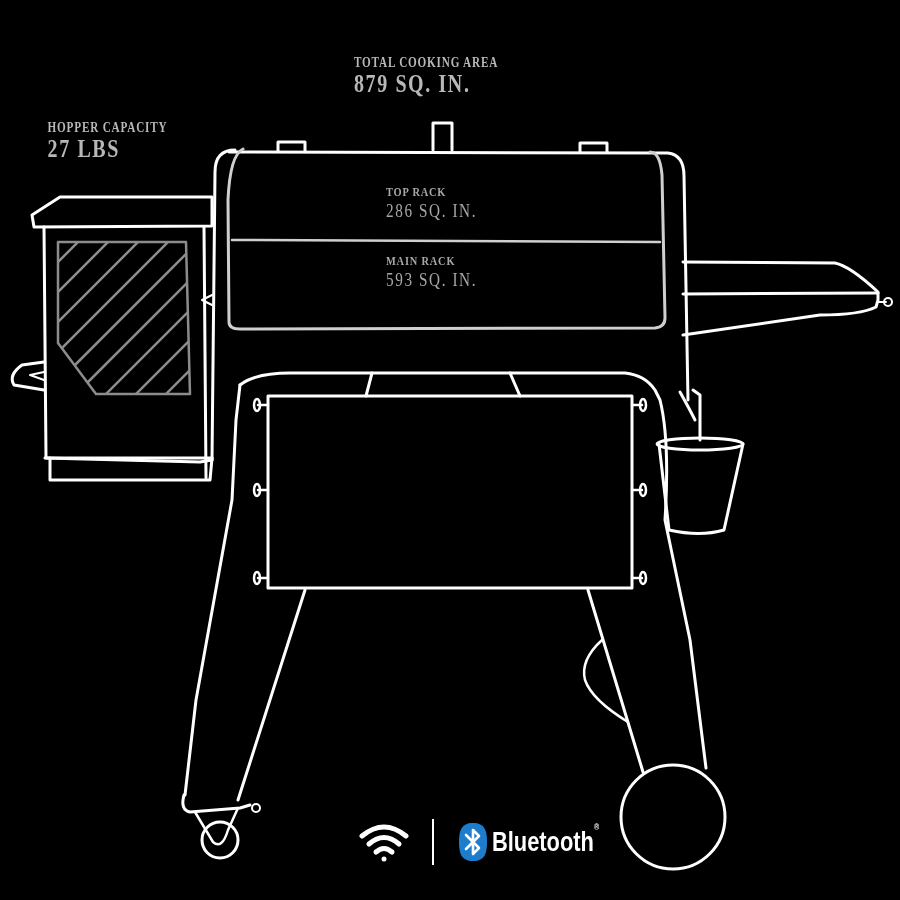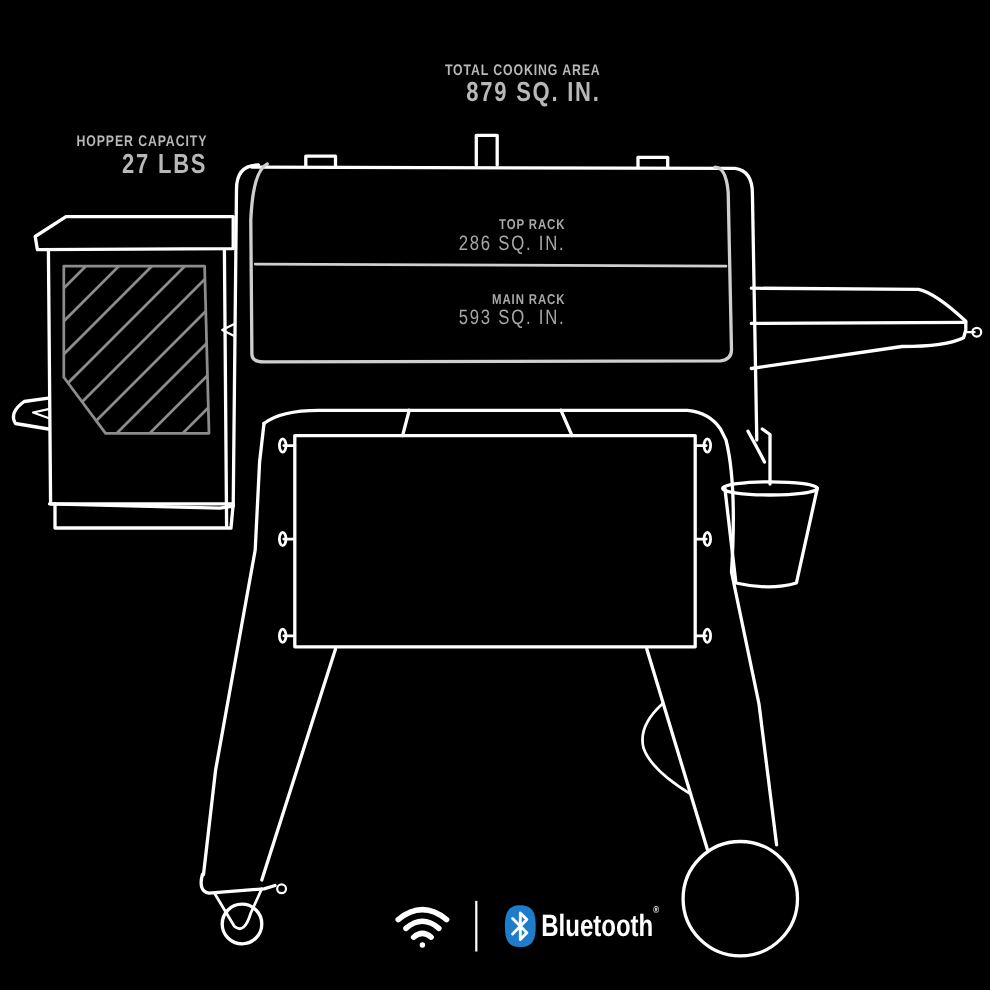--- a/index.html
+++ b/index.html
@@ -4,7 +4,7 @@
 <style>
   html, body { margin:0; padding:0; background:#000; }
   body { width:900px; height:900px; position:relative; overflow:hidden; font-family:"Liberation Sans", sans-serif; }
-  .label { position:absolute; text-align:right; color:#b8b8b8; font-family:Liberation Sans, sans-serif; font-stretch:condensed; letter-spacing:1px; }
+  .label { position:absolute; text-align:left; color:#b8b8b8; font-family:Liberation Serif, serif; font-stretch:condensed; letter-spacing:1px; }
   .label .title { display:block; font-size:14px; font-weight:bold; transform:scaleX(0.8); }
   .label .value { display:block; font-size:25px; font-weight:bold; line-height:26px; transform:scaleX(0.8); letter-spacing:2px; }
   .label.small .title { font-size:13px; color:#a8a8a8; }

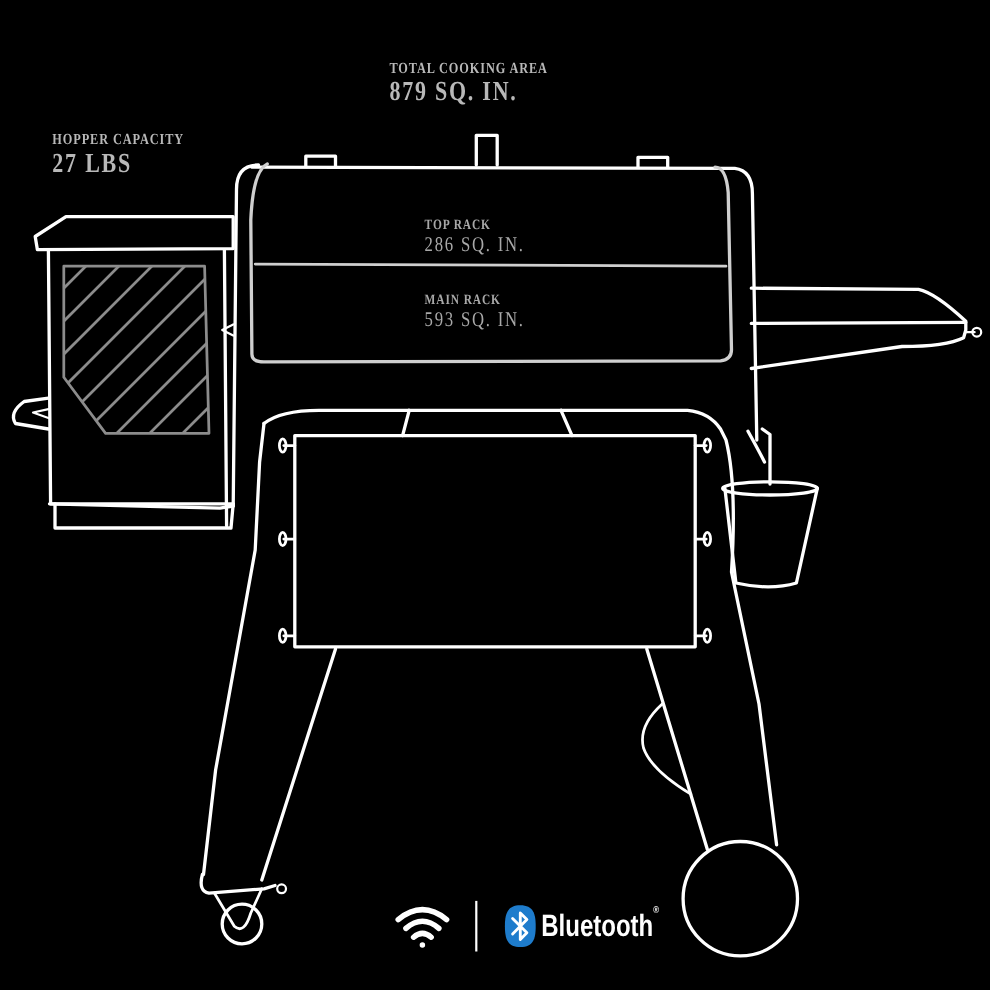--- a/index.html
+++ b/index.html
@@ -11,7 +11,7 @@
   .label.small .value { font-size:19px; line-height:22px; color:#a8a8a8; font-weight:normal; letter-spacing:2px;}
   #total { left:330px; top:55px; width:240px; }
   #hopper { left:30px; top:120px; width:176px; }
-  #toprack { left:370px; top:196px; width:160px; }
+  #toprack { left:370px; top:184px; width:160px; }
   #mainrack { left:370px; top:264px; width:160px; }
   svg.grill { position:absolute; left:0; top:0; }
   .footer { position:absolute; left:358px; top:818px; height:48px; display:flex; align-items:center; }

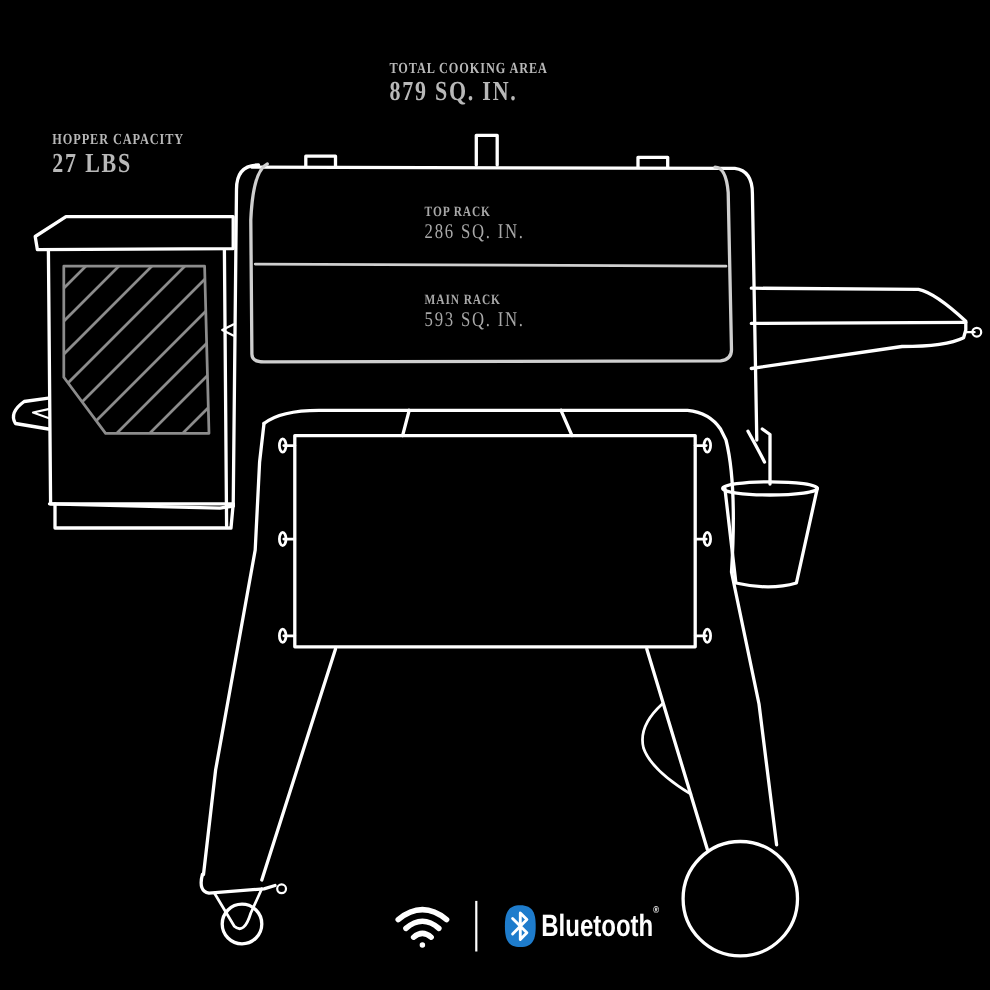--- a/index.html
+++ b/index.html
@@ -12,7 +12,7 @@
   #total { left:330px; top:55px; width:240px; }
   #hopper { left:30px; top:120px; width:176px; }
   #toprack { left:370px; top:184px; width:160px; }
-  #mainrack { left:370px; top:264px; width:160px; }
+  #mainrack { left:370px; top:253px; width:160px; }
   svg.grill { position:absolute; left:0; top:0; }
   .footer { position:absolute; left:358px; top:818px; height:48px; display:flex; align-items:center; }
   .wifi { width:52px; height:40px; }

